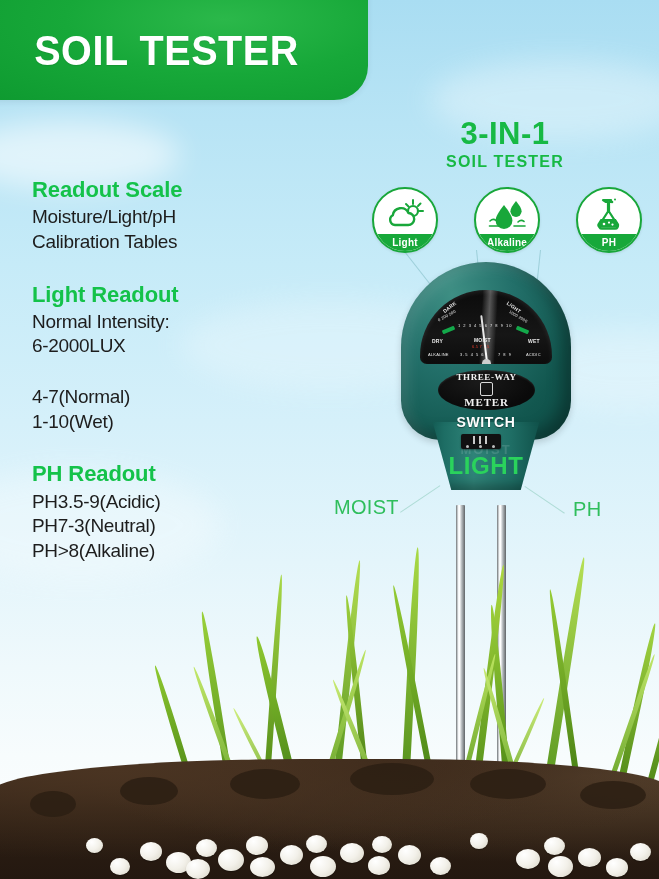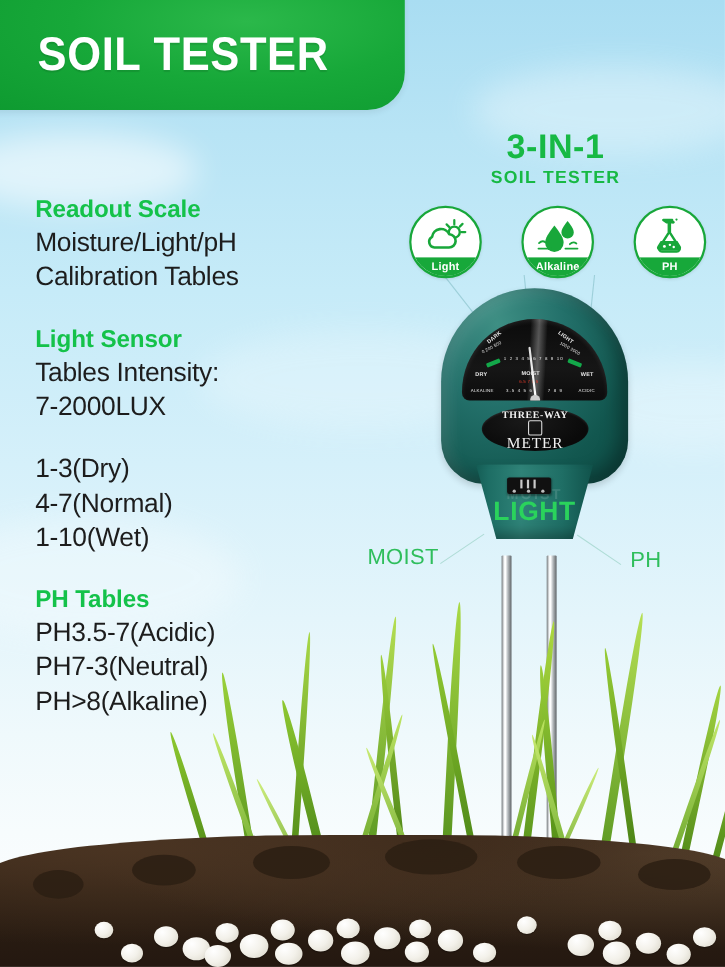--- a/index.html
+++ b/index.html
@@ -80,7 +80,7 @@
   }
   .spec-line {
     color: #1d1d1d;
-    font-size: 24px;
+    font-size: 19px;
     line-height: 1.30;
     letter-spacing: -0.3px;
   }

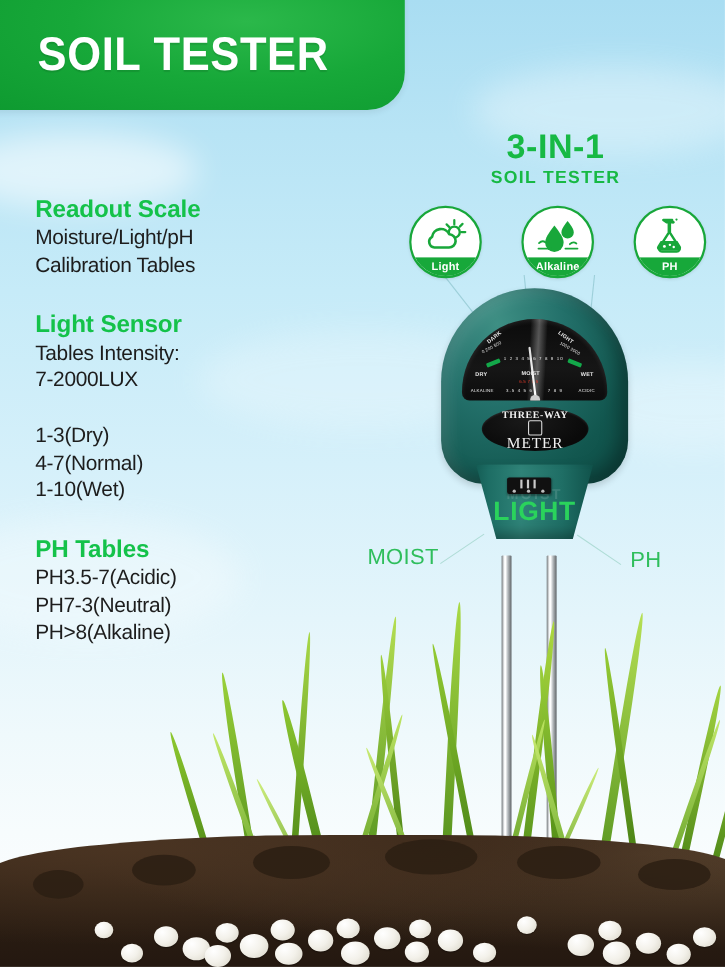--- a/index.html
+++ b/index.html
@@ -434,7 +434,7 @@
     </div>
 
     <div class="spec-block">
-      <div class="spec-head">Light Sensor</div>
+      <div class="spec-head">Light Readout</div>
       <div class="spec-line">Tables Intensity:</div>
       <div class="spec-line">7-2000LUX</div>
     </div>

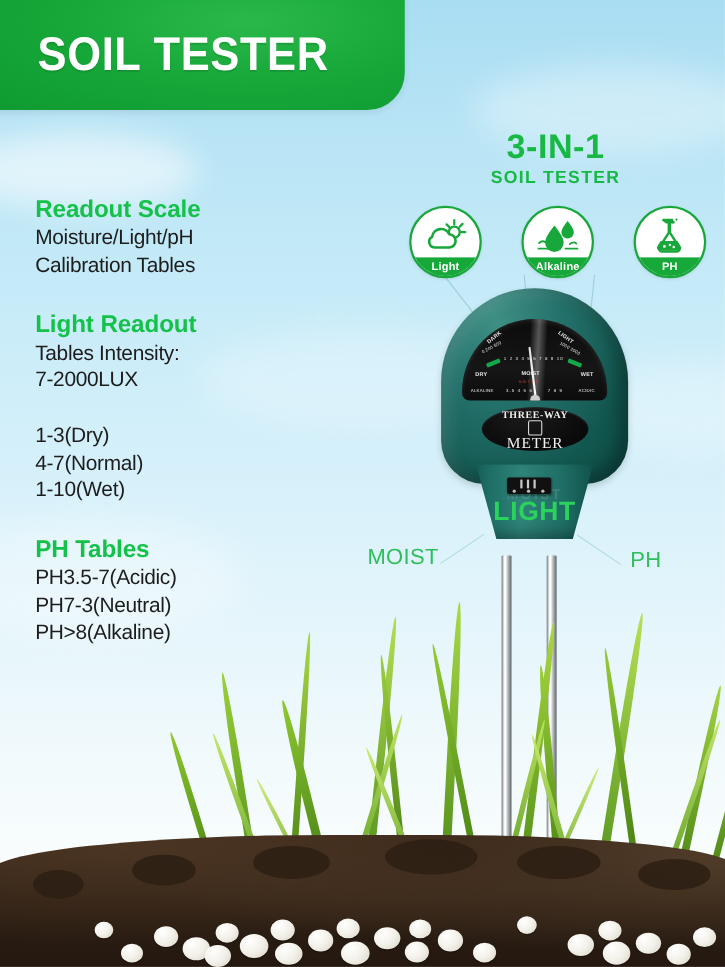--- a/index.html
+++ b/index.html
@@ -435,7 +435,7 @@
 
     <div class="spec-block">
       <div class="spec-head">Light Readout</div>
-      <div class="spec-line">Tables Intensity:</div>
+      <div class="spec-line">Normal Intensity:</div>
       <div class="spec-line">7-2000LUX</div>
     </div>
 

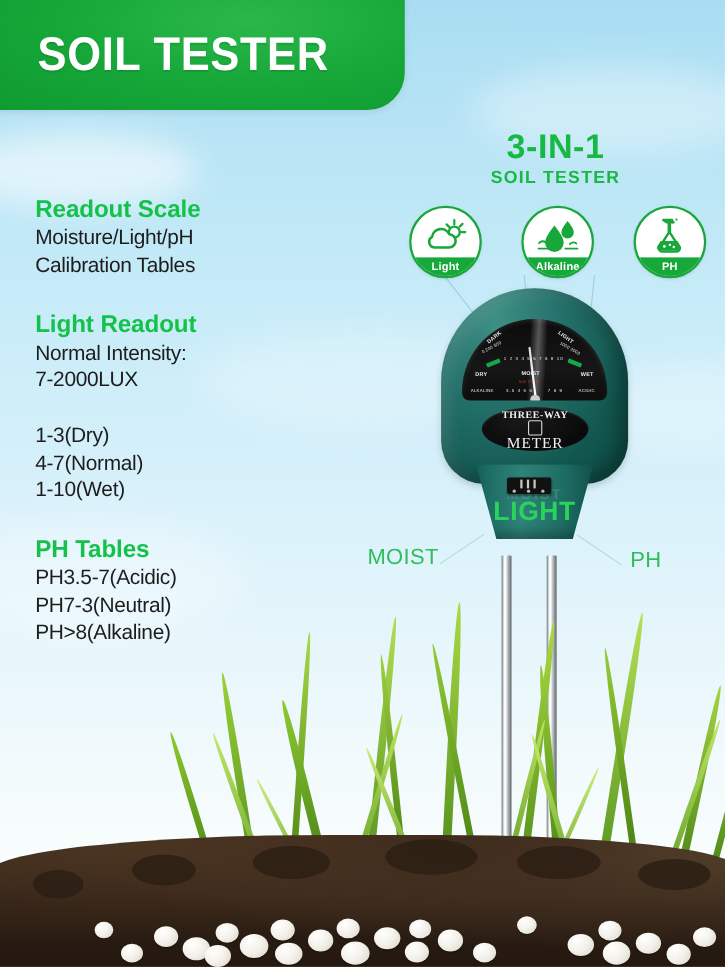--- a/index.html
+++ b/index.html
@@ -436,7 +436,7 @@
     <div class="spec-block">
       <div class="spec-head">Light Readout</div>
       <div class="spec-line">Normal Intensity:</div>
-      <div class="spec-line">7-2000LUX</div>
+      <div class="spec-line">6-2000LUX</div>
     </div>
 
     <div class="spec-block">

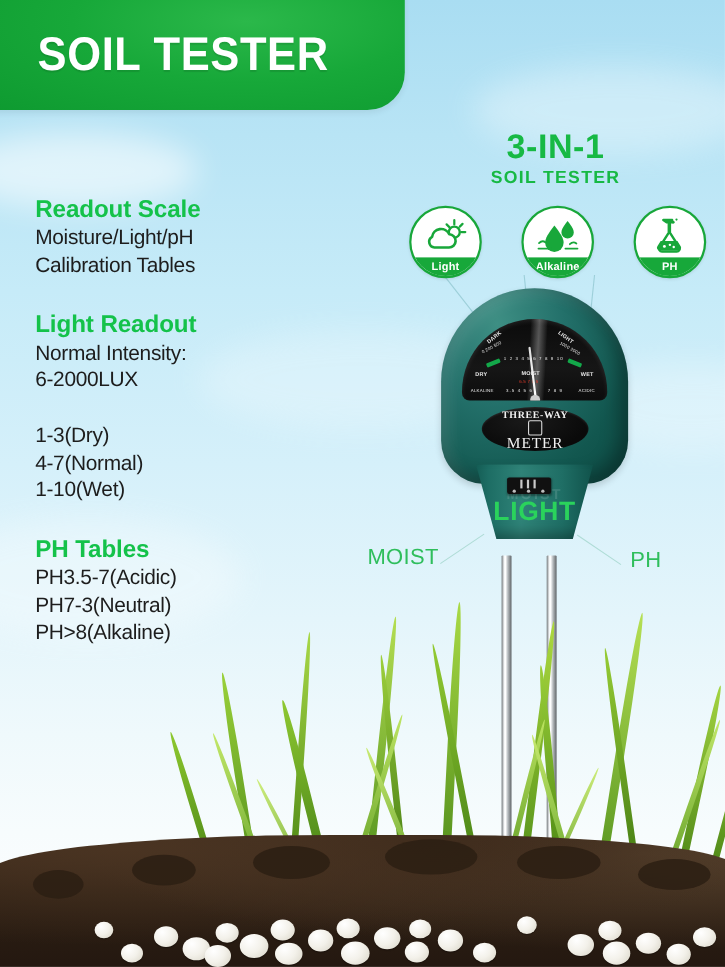--- a/index.html
+++ b/index.html
@@ -440,7 +440,6 @@
     </div>
 
     <div class="spec-block">
-      <div class="spec-line">1-3(Dry)</div>
       <div class="spec-line">4-7(Normal)</div>
       <div class="spec-line">1-10(Wet)</div>
     </div>

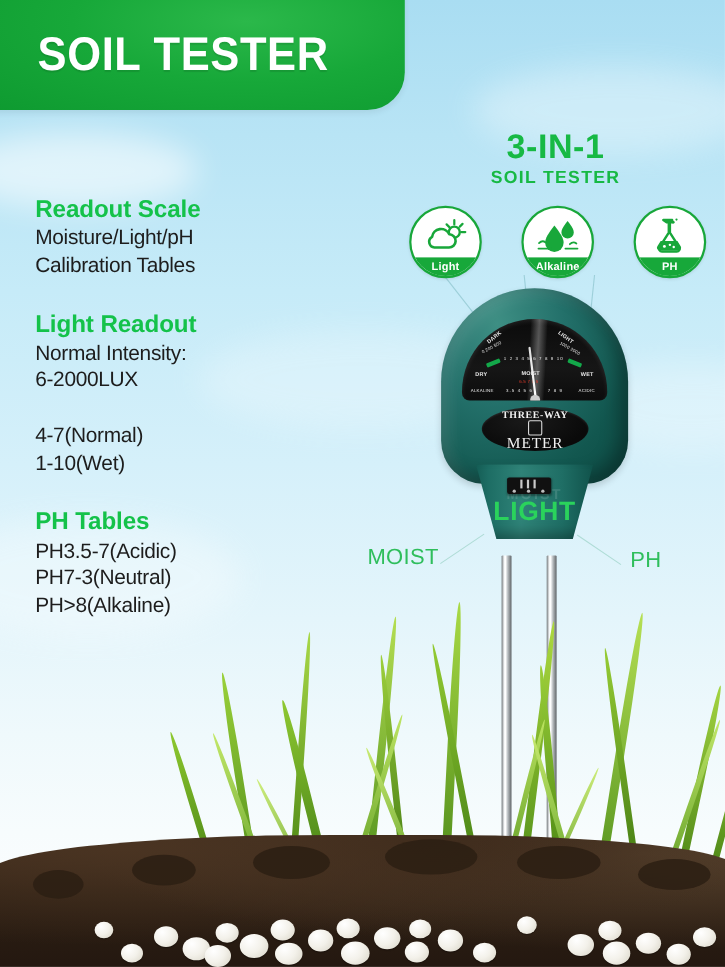--- a/index.html
+++ b/index.html
@@ -299,8 +299,8 @@
     border-radius: 2px;
   }
   .threeway .tw-bot {
-    font-size: 14px;
-    font-weight: normal;
+    font-size: 11px;
+    font-weight: bold;
     letter-spacing: 0.8px;
     font-family: "Liberation Serif", serif;
   }

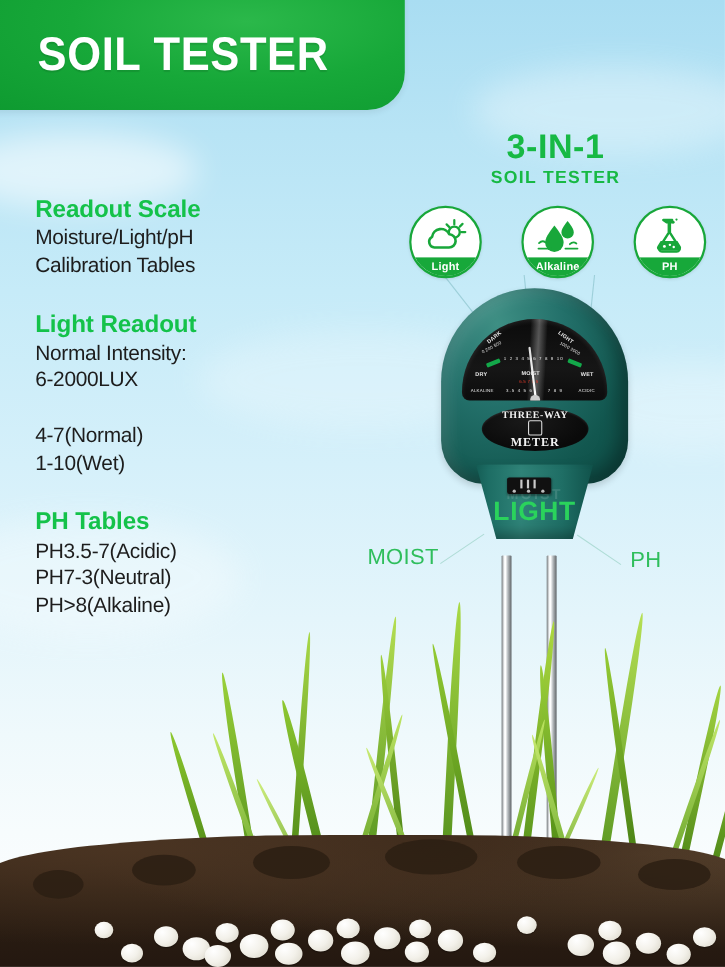--- a/index.html
+++ b/index.html
@@ -554,6 +554,7 @@
       <div class="tw-bot">METER</div>
     </div>
 
+    <div class="switch-word">SWITCH</div>
 
     <div class="switch-hw">
       <i style="left:12px;"></i>

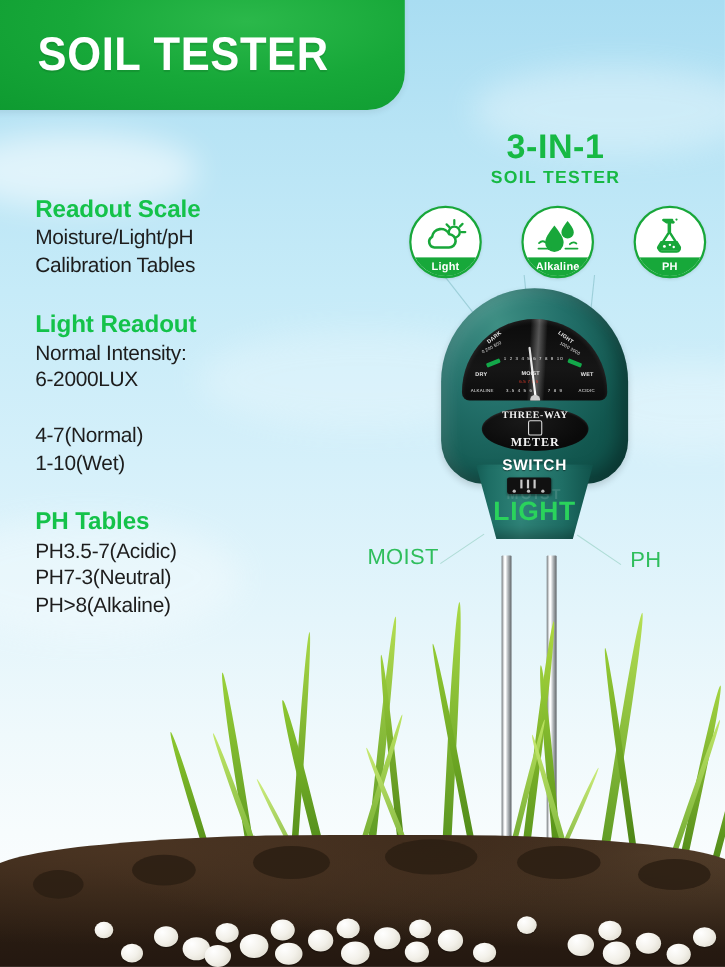--- a/index.html
+++ b/index.html
@@ -445,7 +445,7 @@
     </div>
 
     <div class="spec-block">
-      <div class="spec-head">PH Tables</div>
+      <div class="spec-head">PH Readout</div>
       <div class="spec-line">PH3.5-7(Acidic)</div>
       <div class="spec-line">PH7-3(Neutral)</div>
       <div class="spec-line">PH&gt;8(Alkaline)</div>

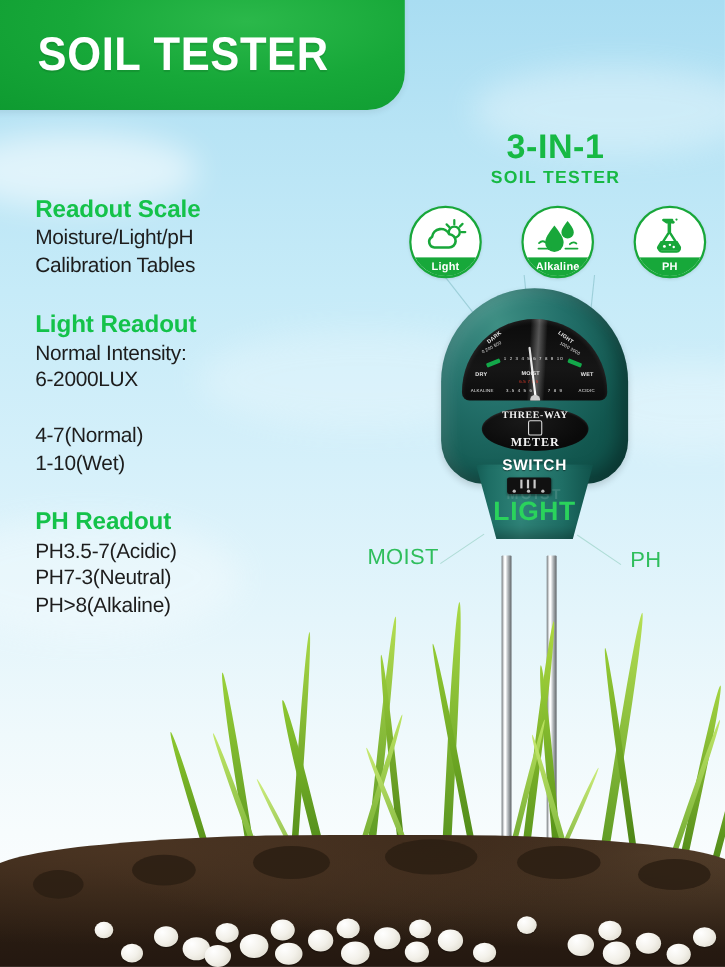--- a/index.html
+++ b/index.html
@@ -446,7 +446,7 @@
 
     <div class="spec-block">
       <div class="spec-head">PH Readout</div>
-      <div class="spec-line">PH3.5-7(Acidic)</div>
+      <div class="spec-line">PH3.5-9(Acidic)</div>
       <div class="spec-line">PH7-3(Neutral)</div>
       <div class="spec-line">PH&gt;8(Alkaline)</div>
     </div>

